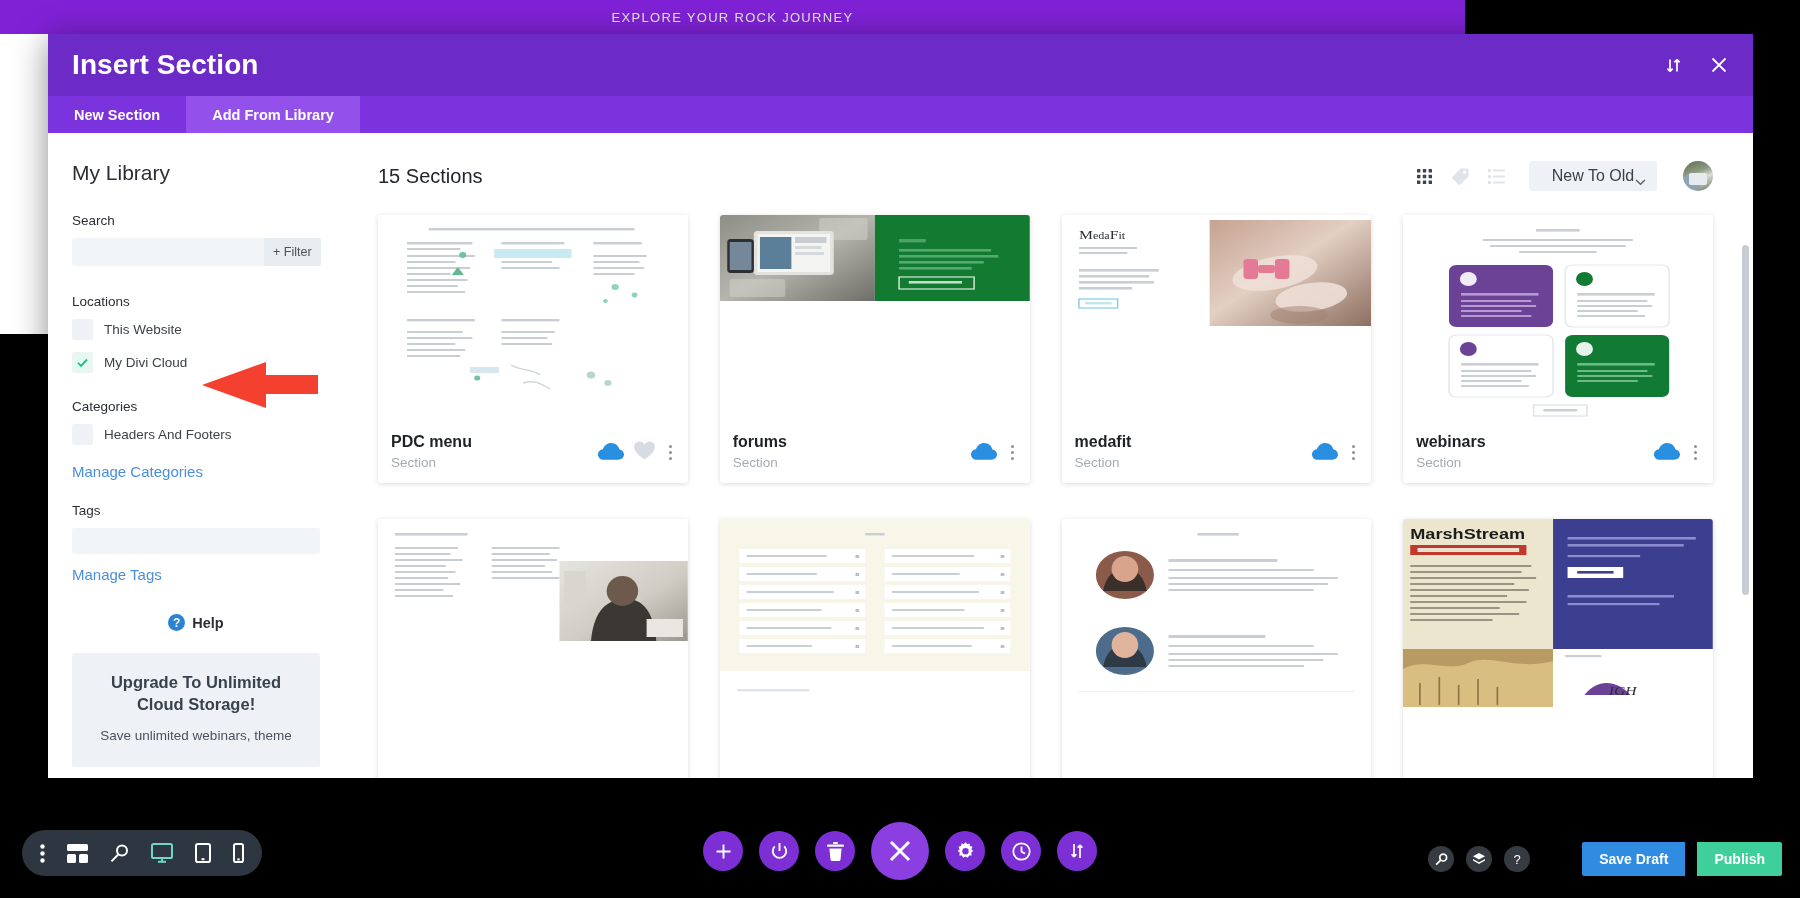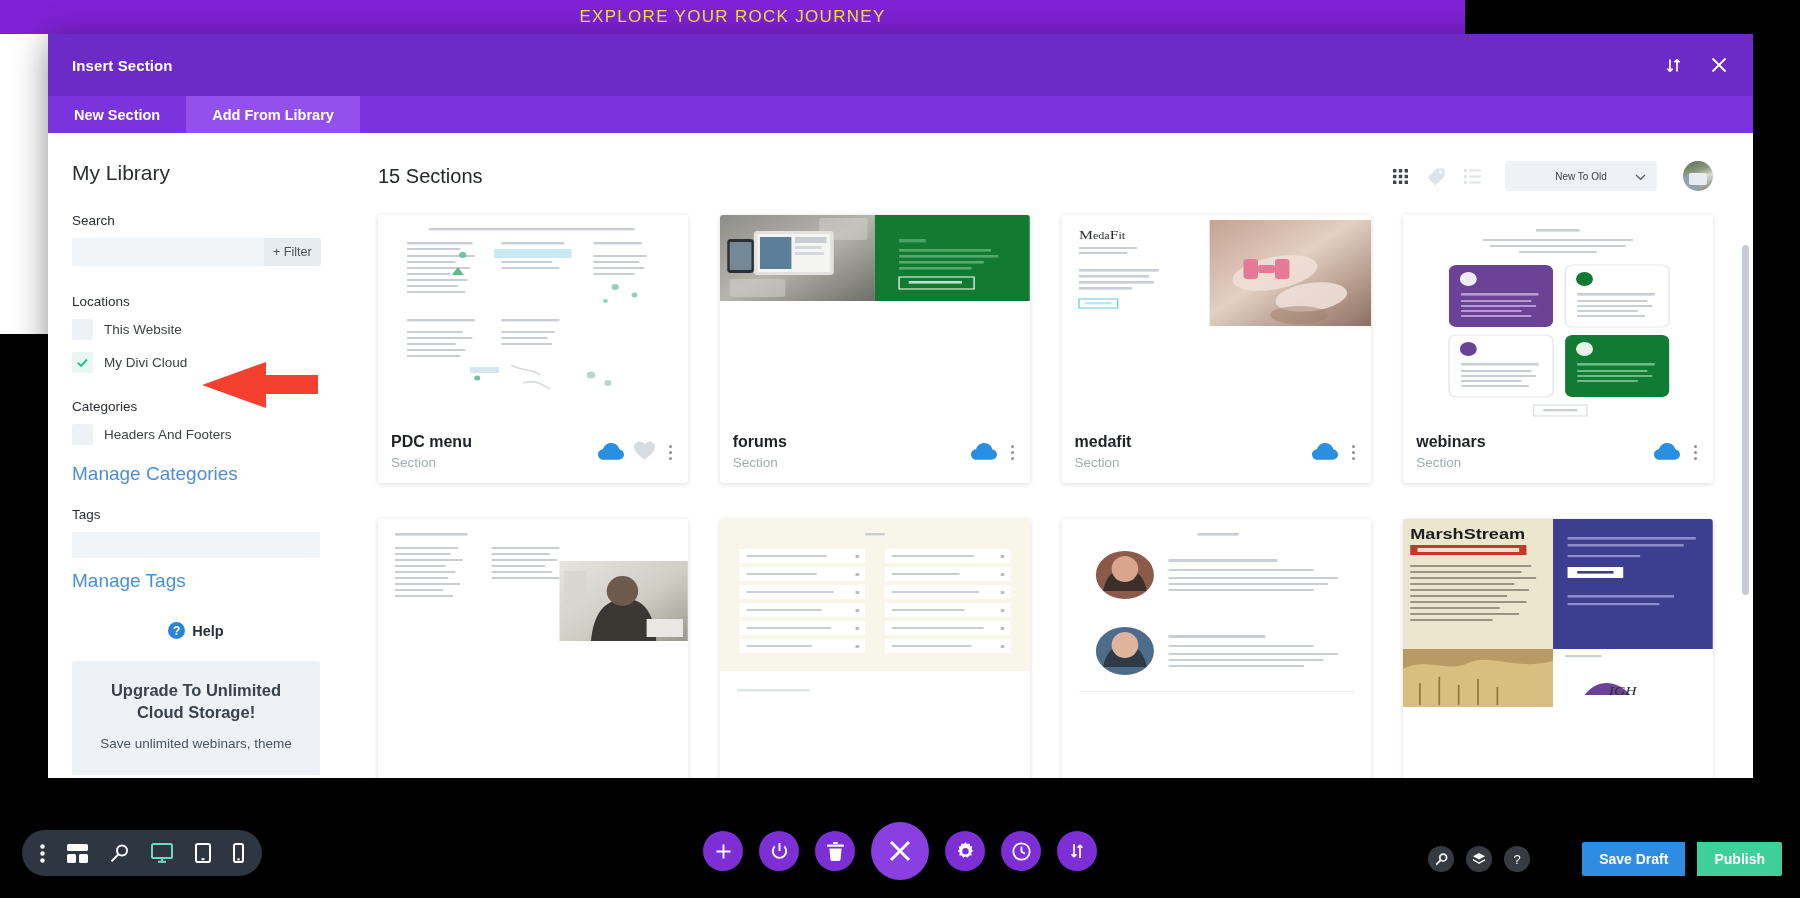--- a/index.html
+++ b/index.html
@@ -18,7 +18,7 @@
     display: flex; align-items: center; justify-content: center;
   }
   .page-banner span {
-    color: #fde047; font-size: 17px; letter-spacing: 1.3px; font-weight: 400;
+    color: #e5e5e5; font-size: 13px; letter-spacing: 1.3px; font-weight: 400;
   }
   .page-white-strip {
     position: absolute; left: 0; top: 34px; width: 1465px; height: 300px;

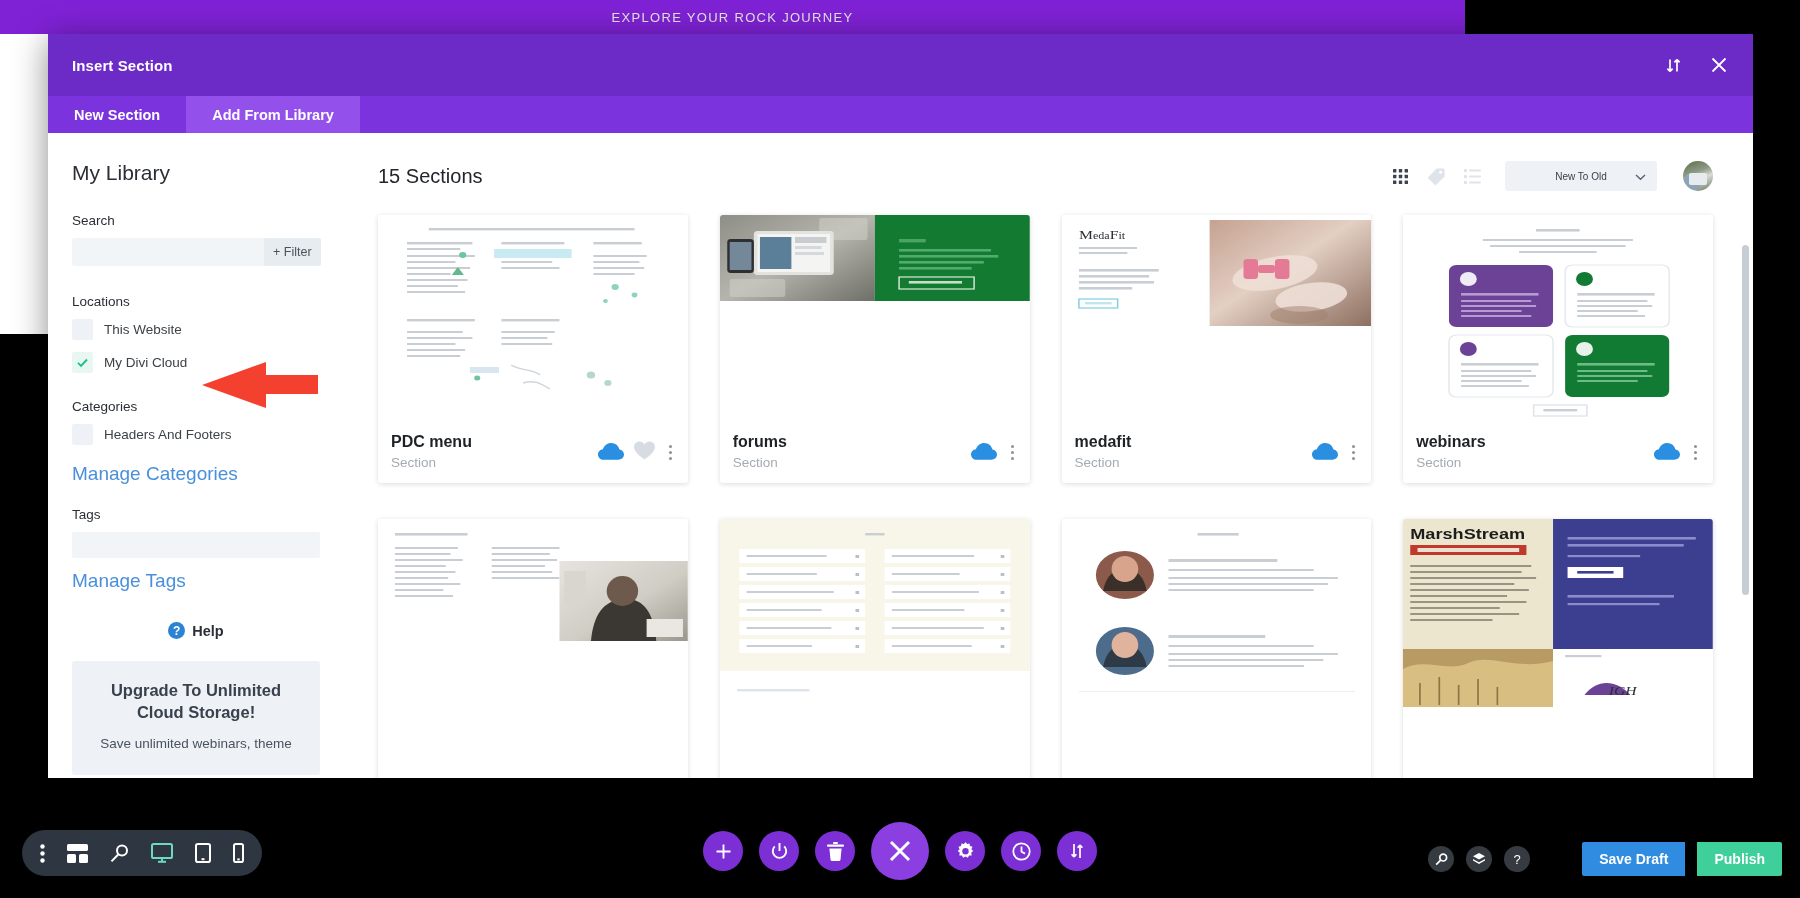--- a/index.html
+++ b/index.html
@@ -37,7 +37,7 @@
     height: 62px; background: #6c2bc7;
     display: flex; align-items: center; padding: 0 24px;
   }
-  .modal-title { color:#fff; font-size: 15px; font-weight: 600; letter-spacing:.1px; }
+  .modal-title { color:#fff; font-size: 28px; font-weight: 600; letter-spacing:.1px; }
   .modal-header-actions { margin-left:auto; display:flex; align-items:center; gap:26px; }
   .hdr-icon { color: #fff; cursor: pointer; display:flex; align-items:center; }
   .hdr-icon svg { display:block; }

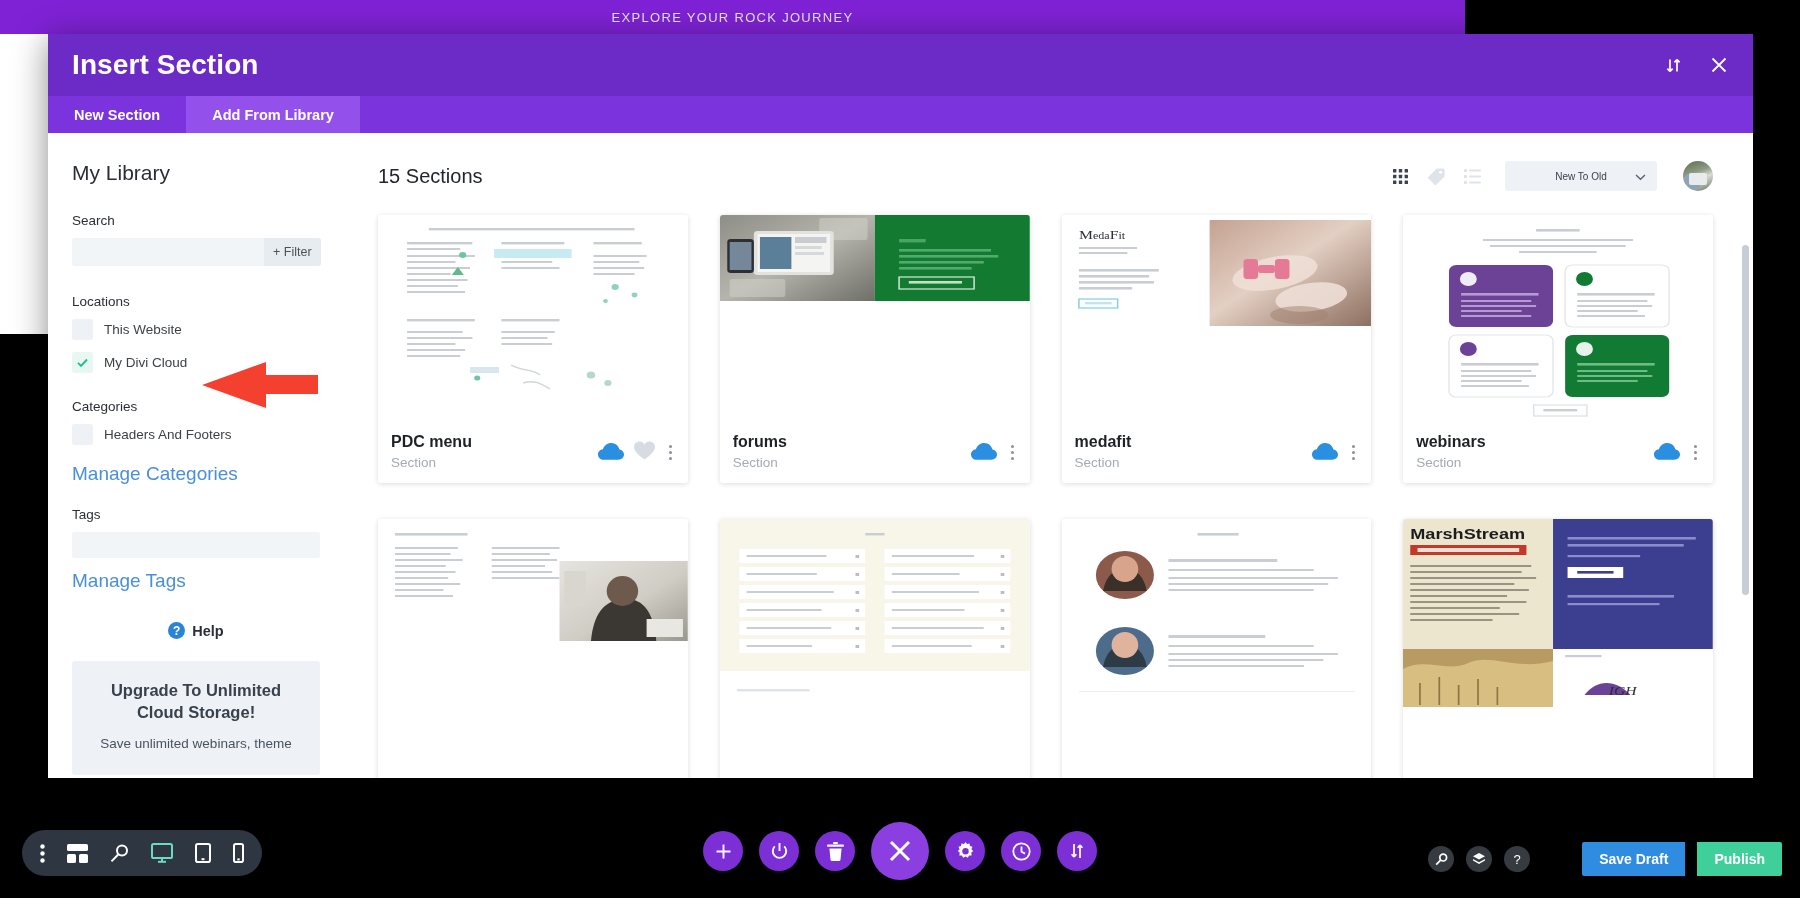--- a/index.html
+++ b/index.html
@@ -115,9 +115,9 @@
   .content-tools { margin-left:auto; display:flex; align-items:center; gap: 18px; }
   .tool-ico { cursor:pointer; display:flex; align-items:center; }
   .sort-select {
-    margin-left: 6px; width: 152px; height: 30px; background:#eef2f7; border-radius:3px;
+    margin-left: 6px; width: 128px; height: 30px; background:#eef2f7; border-radius:3px;
     display:flex; align-items:center; justify-content:center; position:relative;
-    font-size:10px; color:#3b4148; cursor:pointer;
+    font-size:16px; color:#3b4148; cursor:pointer;
   }
   .sort-select .chev { position:absolute; right: 11px; top: 11px; }
   .avatar {

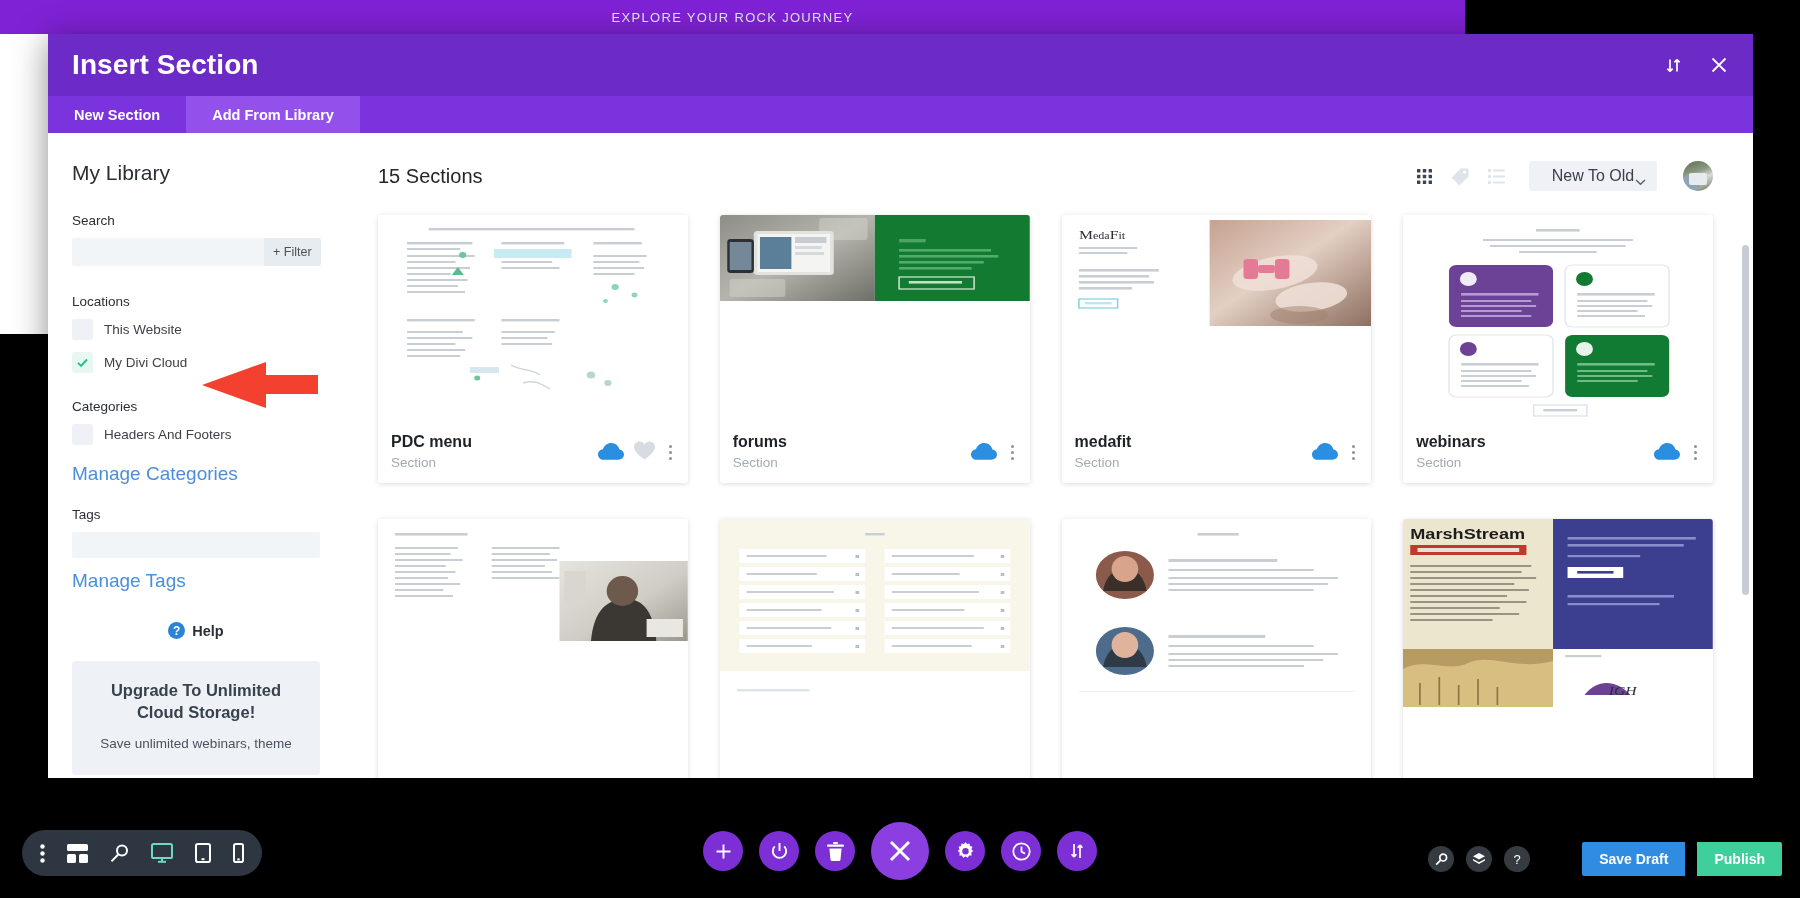--- a/index.html
+++ b/index.html
@@ -84,7 +84,7 @@
   .check-row .lbl { margin-left: 11px; font-size: 13.5px; color:#3d4247; }
   .group-gap { height: 14px; }
   .link {
-    color:#4a8fdb; font-size: 19px; display:inline-block; margin: 6px 0 0 0; cursor:pointer;
+    color:#4a8fdb; font-size: 15px; display:inline-block; margin: 6px 0 0 0; cursor:pointer;
   }
   .tags-input {
     height: 26px; background:#f2f5f8; border-radius:2px; border:none; outline:none;

